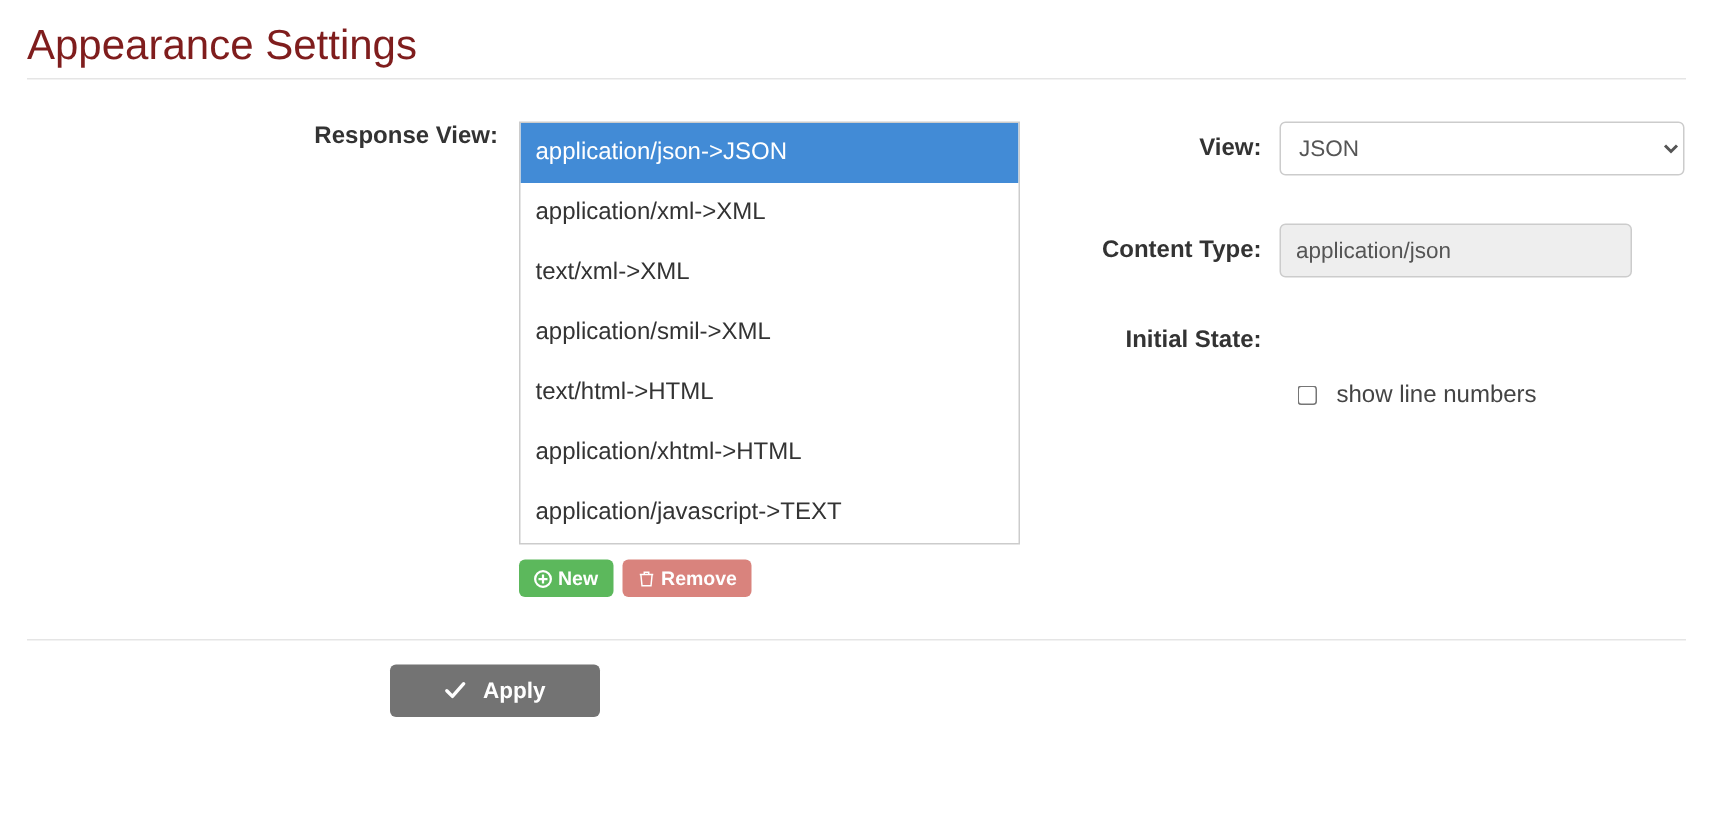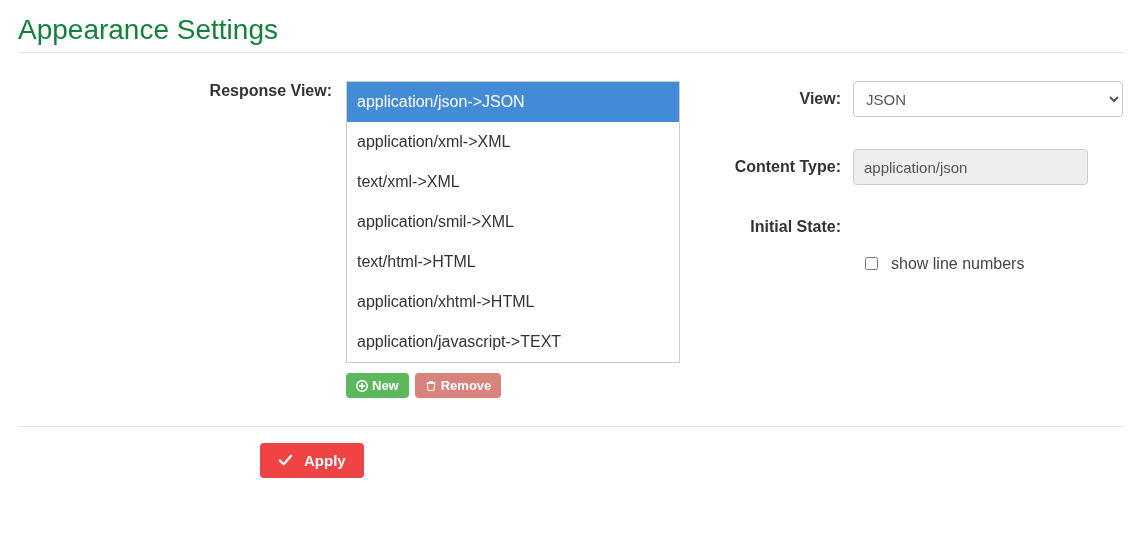--- a/index.html
+++ b/index.html
@@ -17,7 +17,7 @@
   h1.page-title {
     font-size: 28px;
     font-weight: 400;
-    color: #15803d;
+    color: #7f1d1d;
     margin: 0 0 6px 0;
   }
   .hr { height:1px; background:#e5e5e5; margin:6px 0 28px 0; }

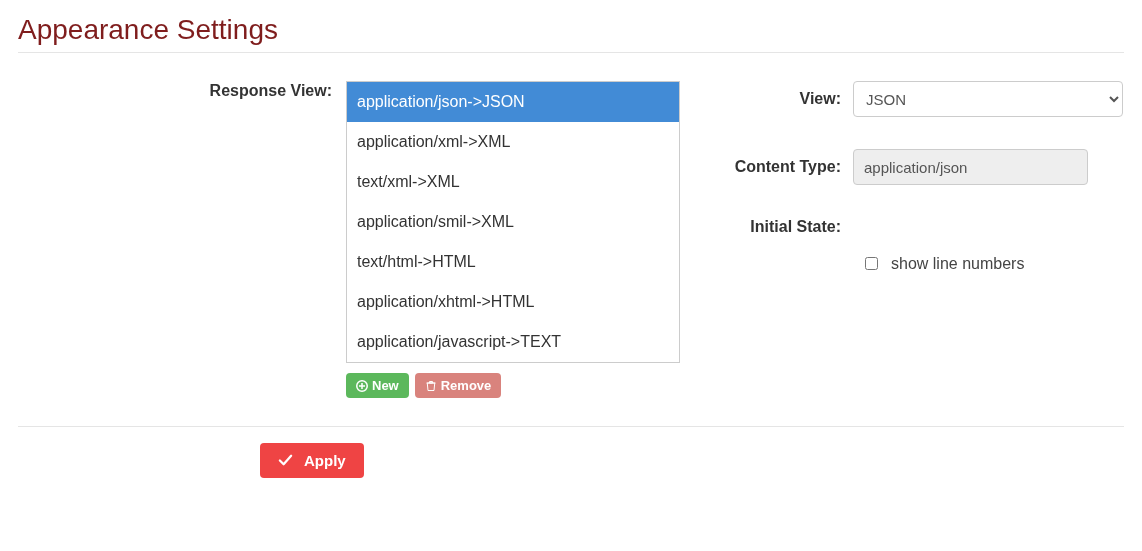--- a/index.html
+++ b/index.html
@@ -64,10 +64,10 @@
   .btn-green { background:#5cb85c; }
   .btn-red   { background:#d9837d; }
   .btn-apply {
-    background:#ef4444;
+    background:#737373;
     font-size:15px;
     font-weight:600;
-    padding:10px 18px;
+    padding:10px 36px;
     border-radius:4px;
     gap:11px;
   }

